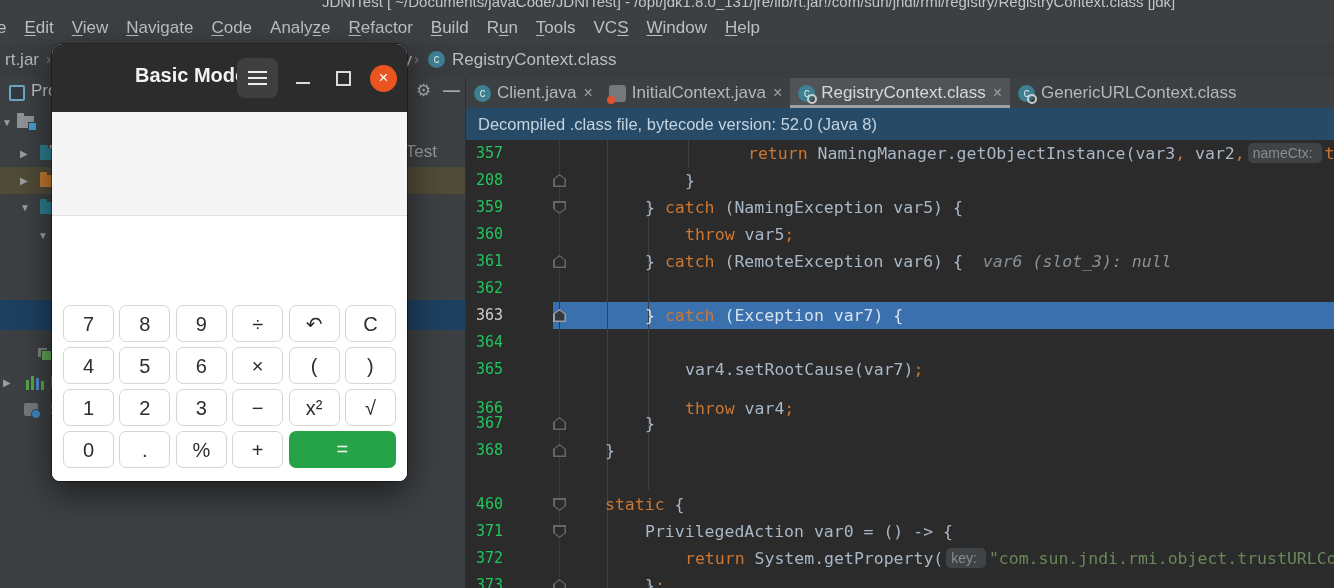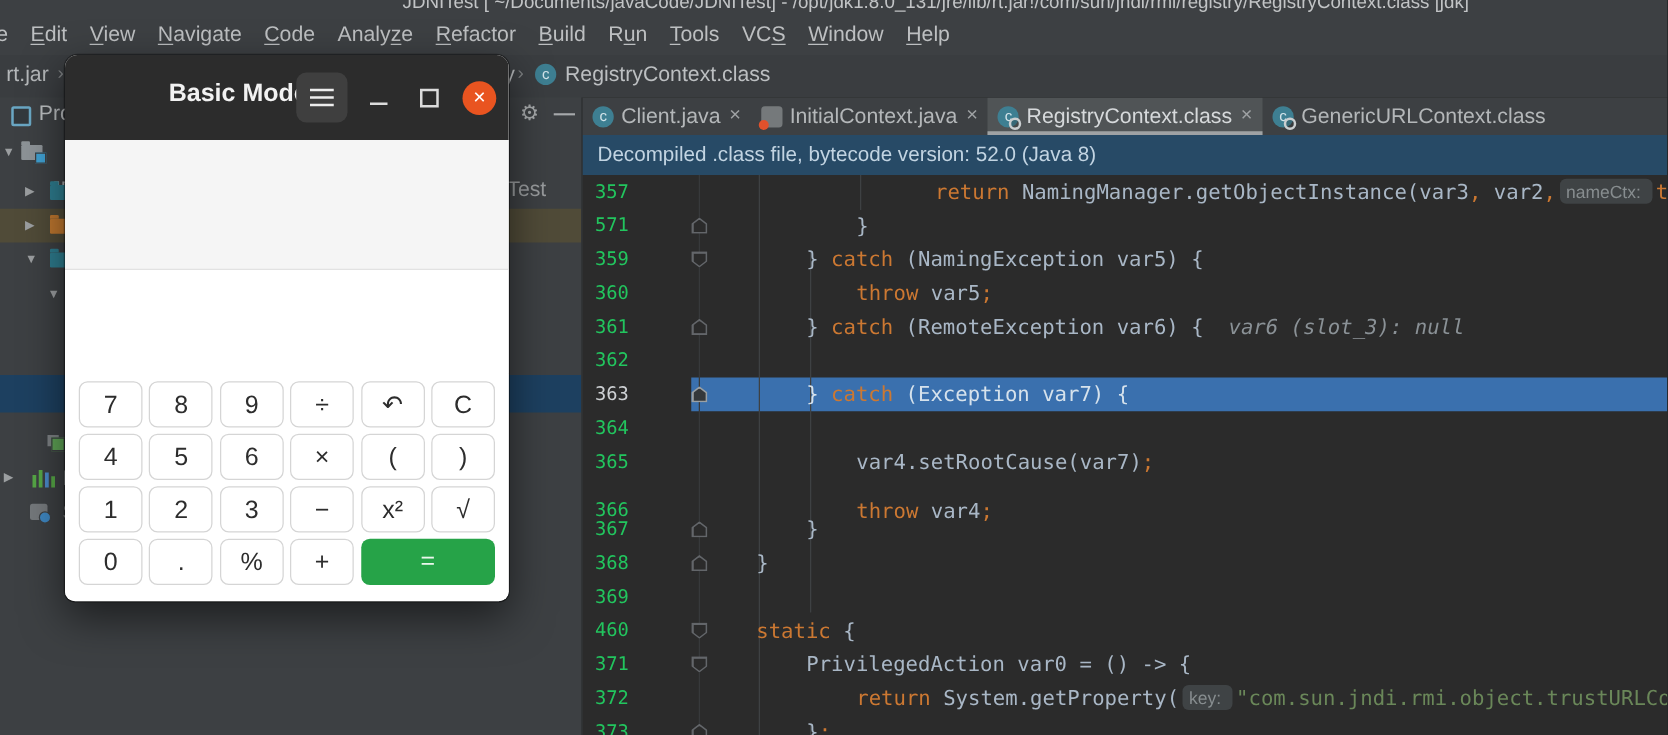--- a/index.html
+++ b/index.html
@@ -248,7 +248,7 @@
           <span class="segs" style="left: 259px; margin-left: 23px;"><span class="t-kw">return </span><span class="t-code">NamingManager.getObjectInstance(var3</span><span class="t-p">, </span><span class="t-code">var2</span><span class="t-p">,</span><span class="t-hint">nameCtx: </span><span class="t-kw">t</span></span>
         </div>
         <div class="code-line" style="top: 27px;">
-          <span class="lnum">571</span>
+          <span class="lnum">208</span>
           <span class="fold up">
             <i></i>
           </span>

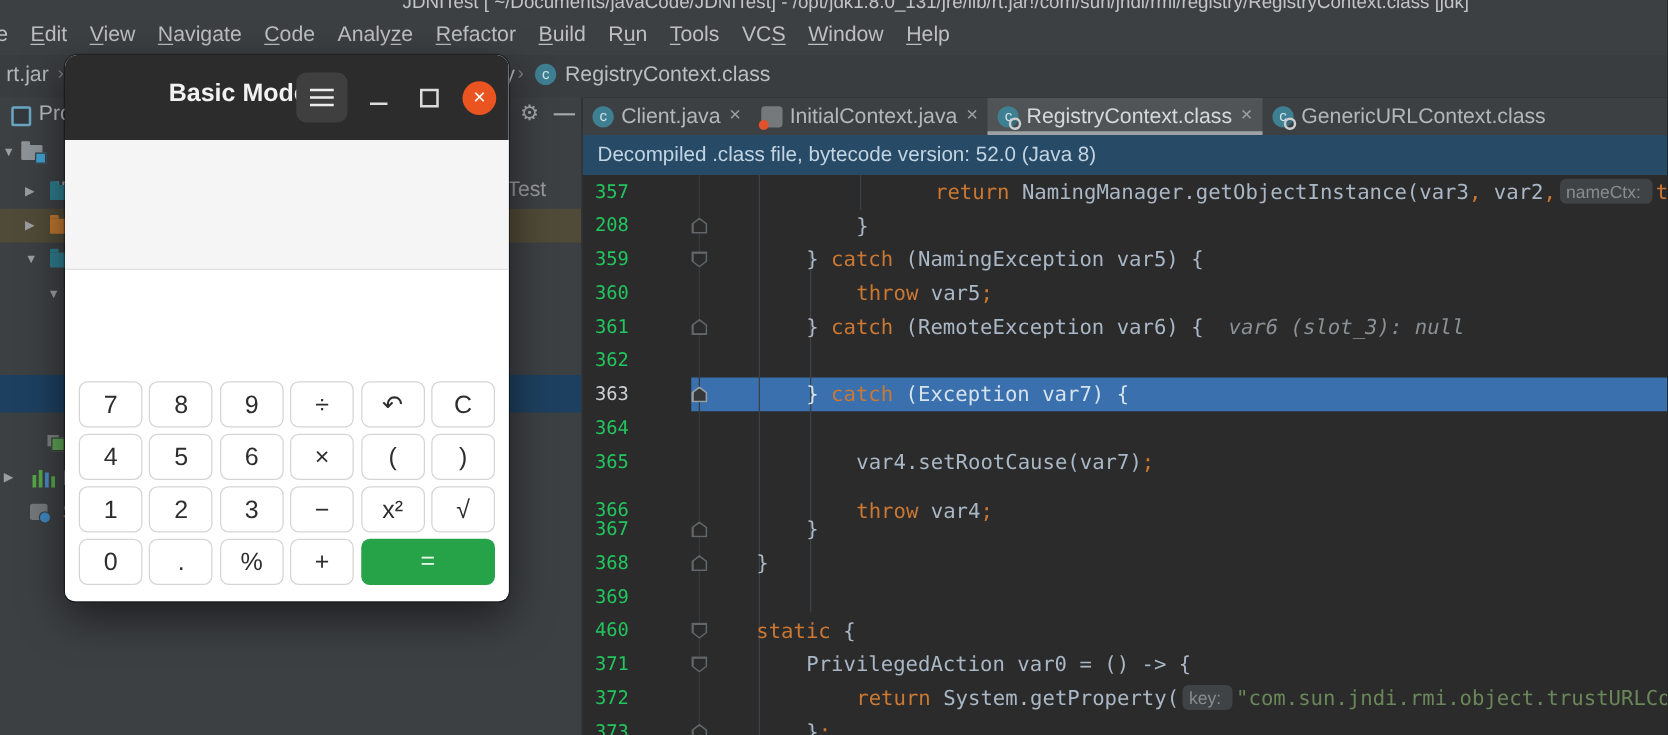--- a/index.html
+++ b/index.html
@@ -307,10 +307,6 @@
           </span>
           <span class="segs" style="left: 139px;"><span class="t-code">}</span></span>
         </div>
-        <div class="code-line" style="top: 324px;">
-          <span class="lnum">369</span>
-          <span class="segs" style="left: 139px;"></span>
-        </div>
         <div class="code-line" style="top: 351px;">
           <span class="lnum">460</span>
           <span class="fold down">

